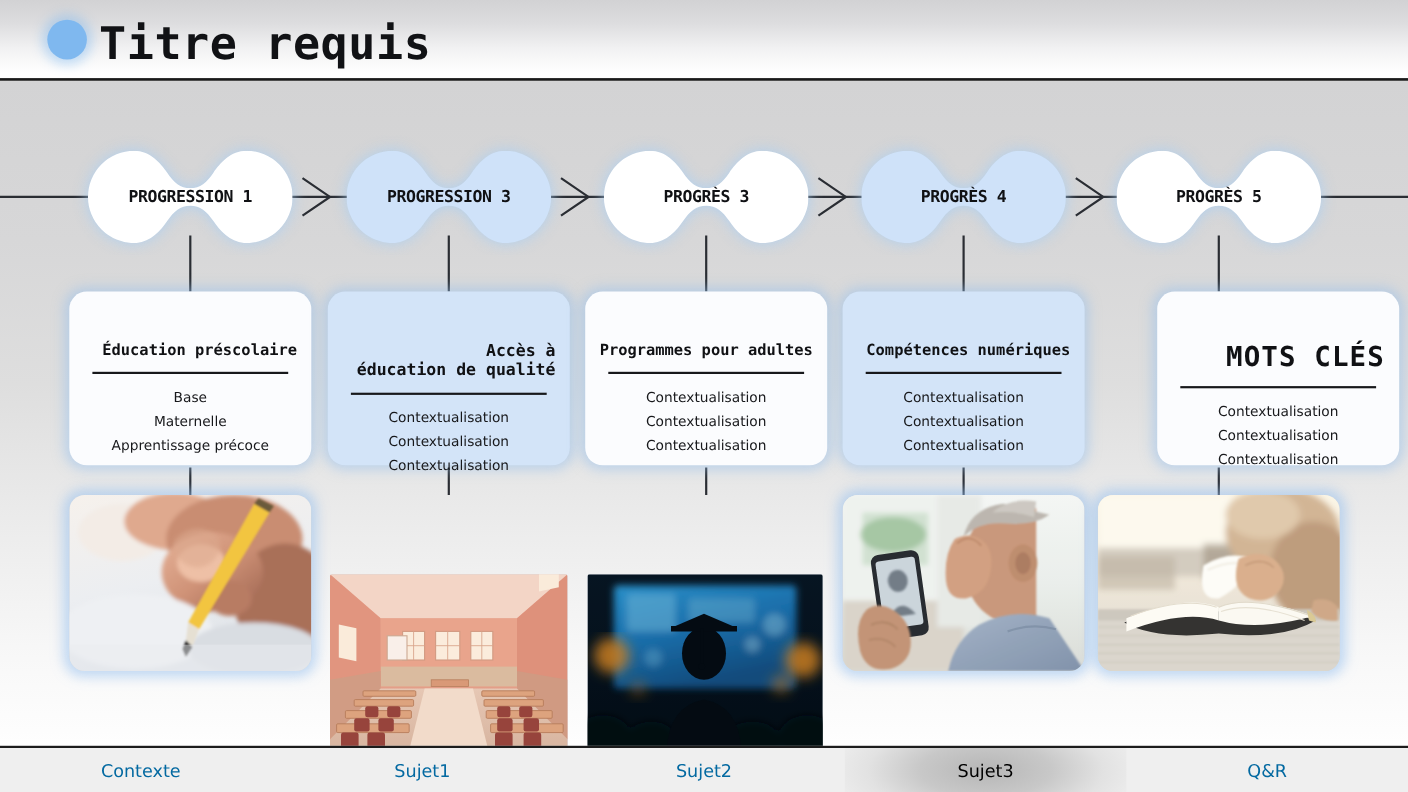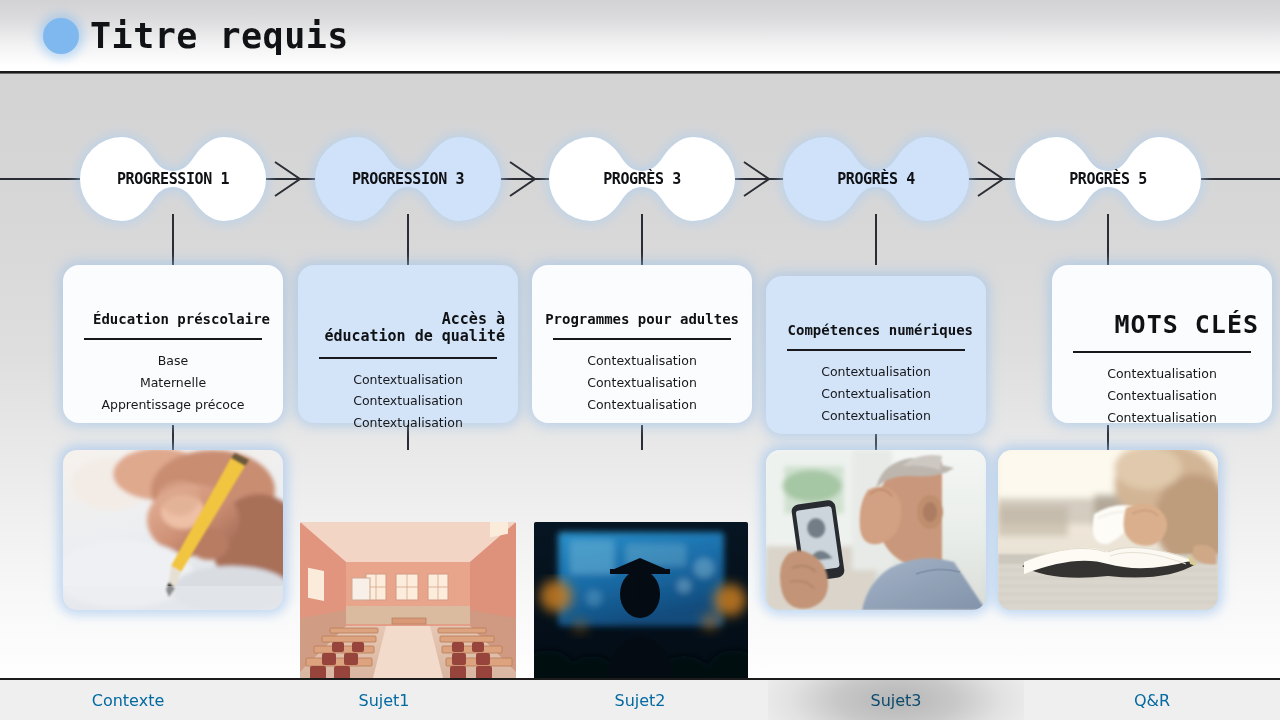--- a/index.html
+++ b/index.html
@@ -28,7 +28,7 @@
   .header-title{
     position:absolute;left:90px;top:16px;
     font-family:"DejaVu Sans Mono", monospace;
-    font-size:35px;font-weight:bold;color:#111215;letter-spacing:.5px;
+    font-size:41px;font-weight:bold;color:#111215;letter-spacing:.5px;
     white-space:nowrap;
   }
 

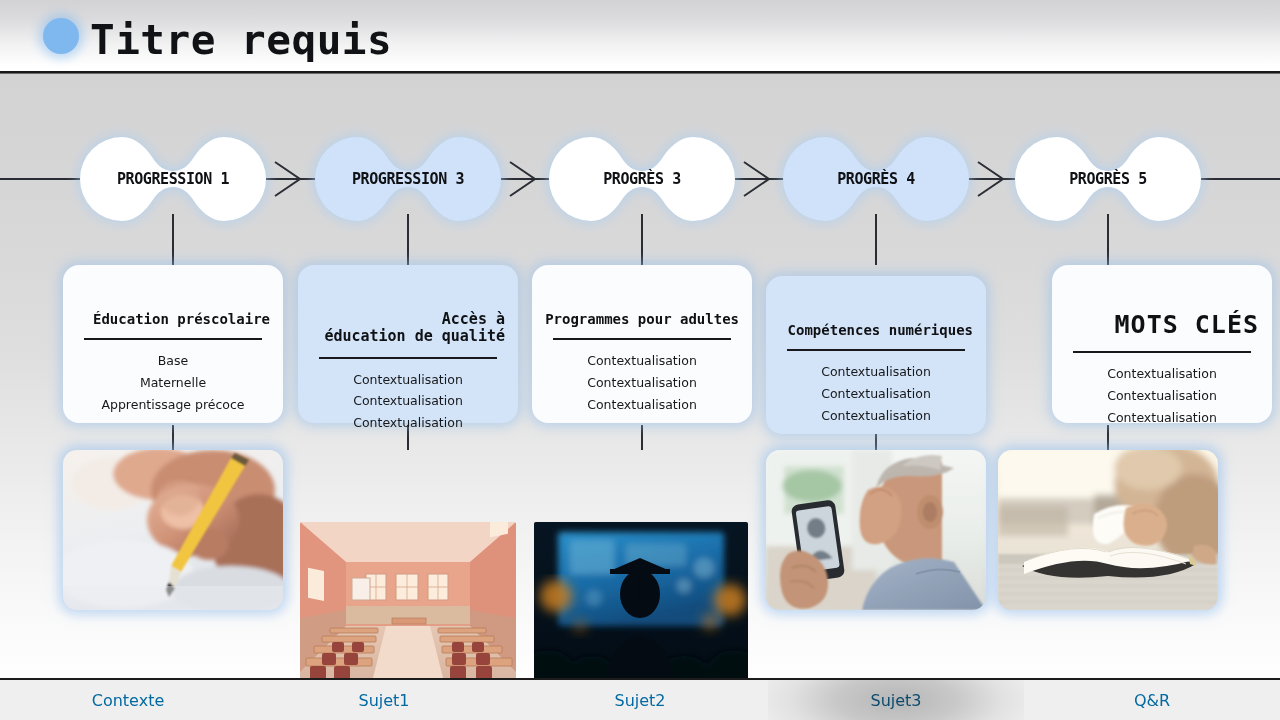--- a/index.html
+++ b/index.html
@@ -248,7 +248,7 @@
       </div>
     </div>
 
-    <div class="card blue" style="left:766px;top:202px;">
+    <div class="card blue" style="left:766px;top:191px;">
       <div class="card-title">
         <span>Compétences numériques</span>
       </div>

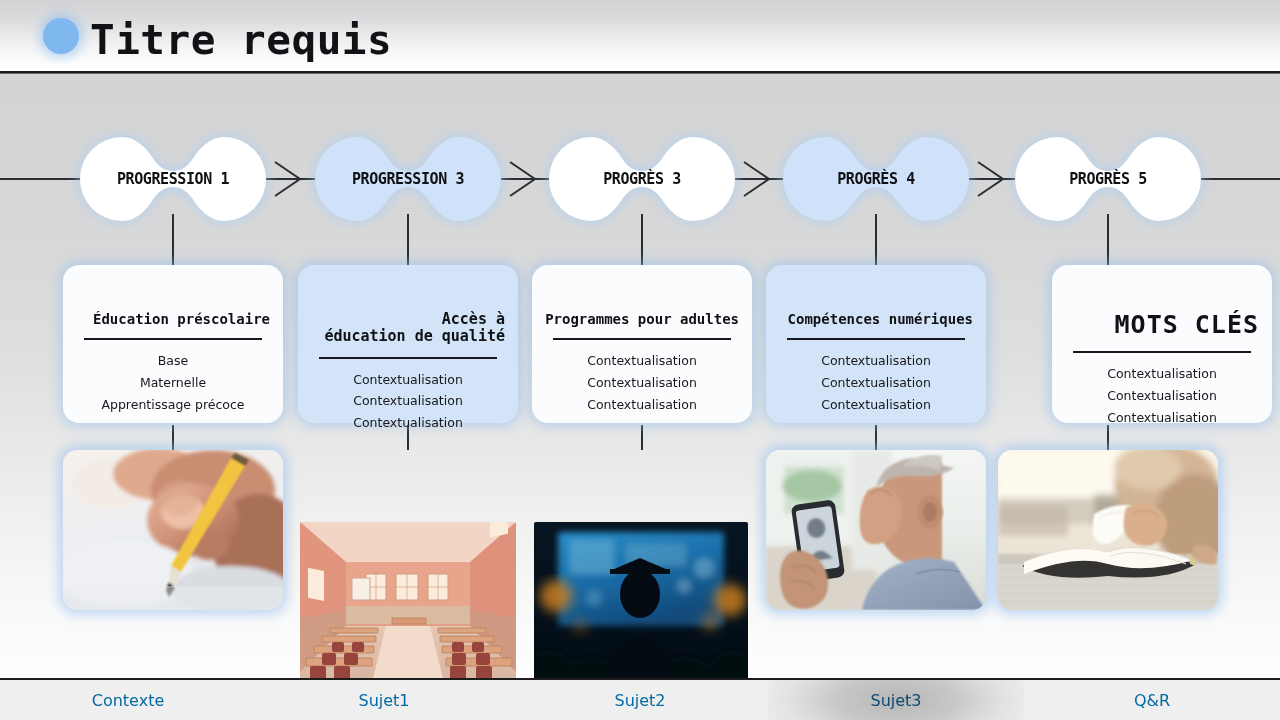--- a/index.html
+++ b/index.html
@@ -111,7 +111,7 @@
     font-family:"DejaVu Sans", sans-serif;font-size:16px;color:#0369a1;
     position:relative;
   }
-  .f-item.active{color:#0c4a6e;}
+  .f-item.active{color:#000000;}
   .f-item.active::before{
     content:"";position:absolute;left:0;top:0;width:100%;height:40px;
     background:radial-gradient(ellipse 58% 150% at 50% 50%, #b6b6b6 0%, #c8c8c8 40%, #e2e2e2 72%, #efefef 100%);

